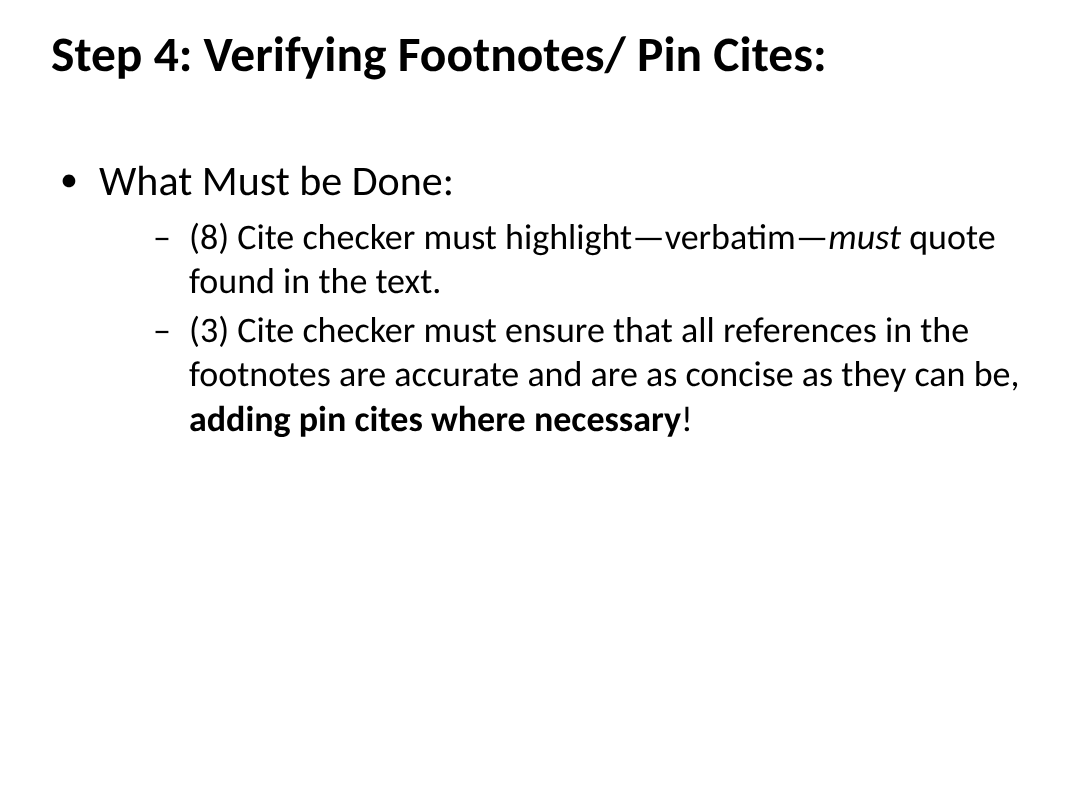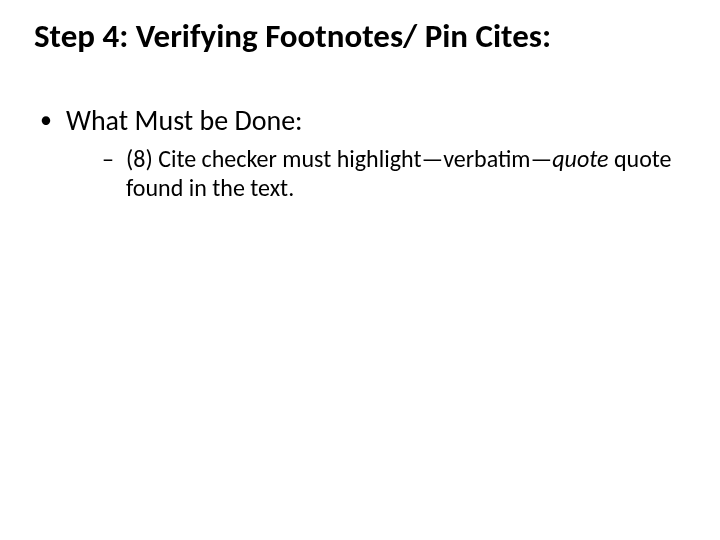--- a/index.html
+++ b/index.html
@@ -76,7 +76,7 @@
       <span>What Must be Done:</span>
       <ul class="level2">
         <li>
-          <span>(8) Cite checker must highlight—verbatim—</span><span class="em">quote</span><span> quote found in the text.</span>
+          <span>(8) Cite checker must highlight—verbatim—</span><span class="em">must</span><span> quote found in the text.</span>
         </li>
       </ul>
     </li>

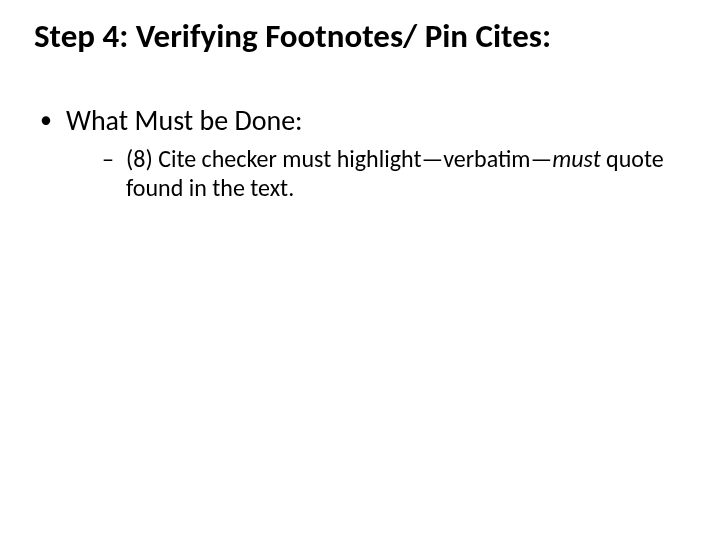--- a/index.html
+++ b/index.html
@@ -78,6 +78,9 @@
         <li>
           <span>(8) Cite checker must highlight—verbatim—</span><span class="em">must</span><span> quote found in the text.</span>
         </li>
+        <li>
+          <span>(3) Cite checker must ensure that all references in the footnotes are accurate and are as concise as they can be, </span><span class="strong">adding pin cites where necessary</span><span>!</span>
+        </li>
       </ul>
     </li>
   </ul>

